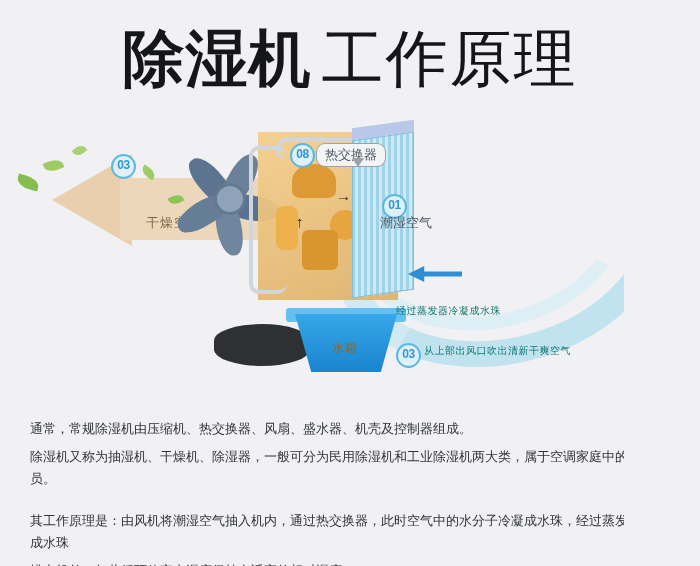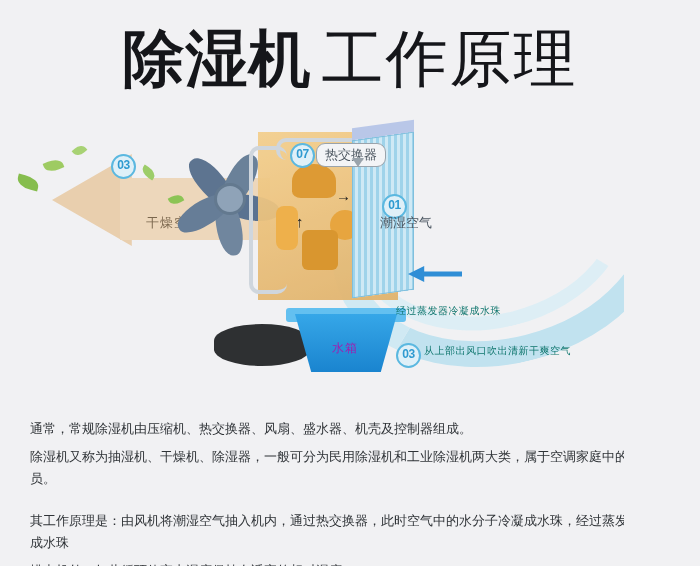--- a/index.html
+++ b/index.html
@@ -188,7 +188,7 @@
     <div class="callout-tail"></div>
 
     <div class="badge" style="left:111px;top:36px;">03</div>
-    <div class="badge" style="left:290px;top:25px;">07</div>
+    <div class="badge" style="left:290px;top:25px;">08</div>
     <div class="badge" style="left:382px;top:76px;">01</div>
     <div class="badge" style="left:396px;top:225px;">03</div>
 

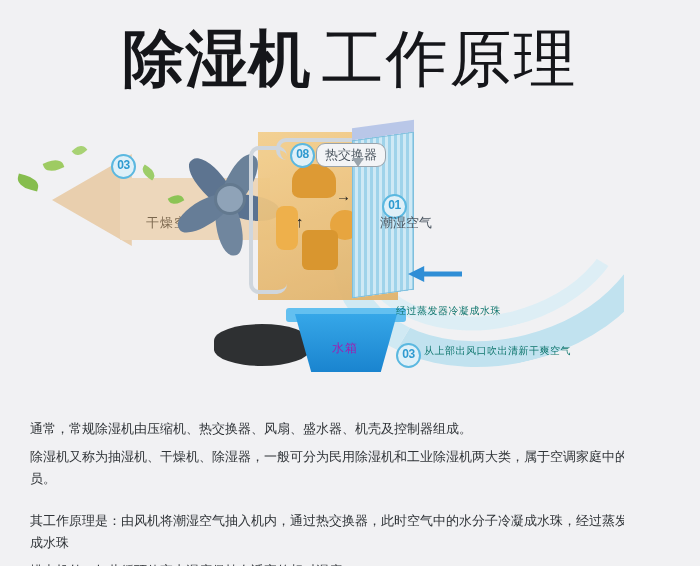--- a/index.html
+++ b/index.html
@@ -97,7 +97,7 @@
         clip-path:polygon(6% 0,94% 0,80% 100%,20% 100%);}
   .tank-top{position:absolute;left:286px;top:190px;width:120px;height:14px;background:#63c0f0;
             border-radius:3px;}
-  .tank-label{position:absolute;left:332px;top:222px;font-size:12px;color:#a21caf;letter-spacing:1px;text-align:right;}
+  .tank-label{position:absolute;left:332px;top:222px;font-size:12px;color:#a16207;letter-spacing:1px;text-align:right;}
   .base{position:absolute;left:214px;top:206px;width:96px;height:42px;background:#1d1f22;
         border-radius:50%/40%;opacity:.92;}
 

